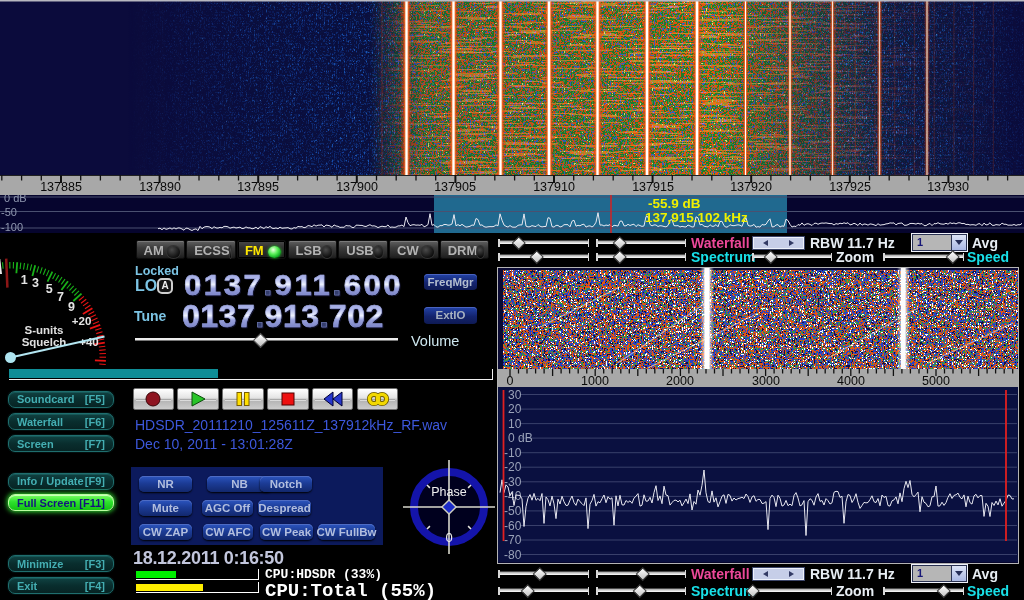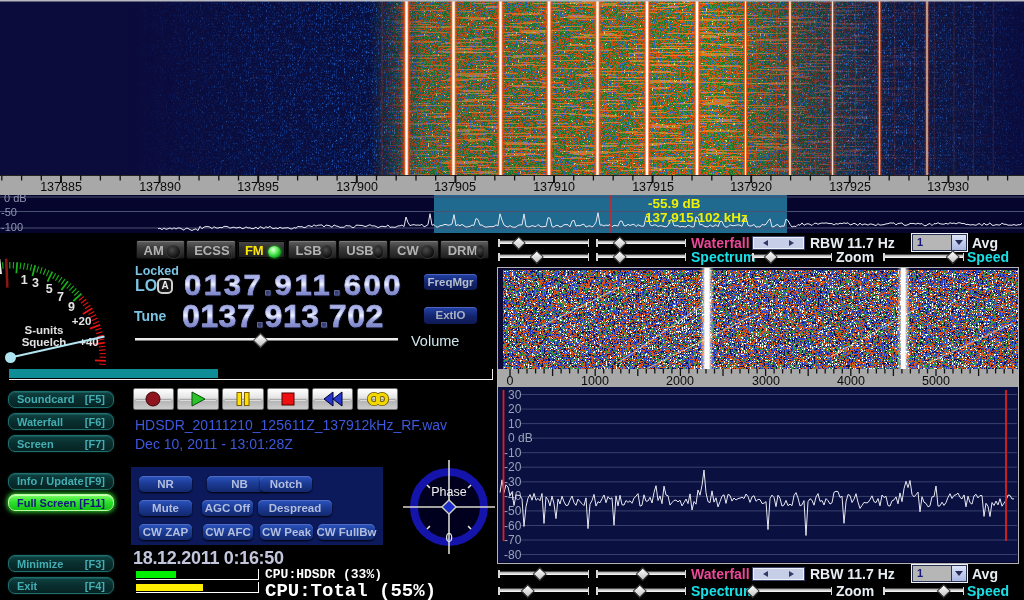--- a/index.html
+++ b/index.html
@@ -439,7 +439,7 @@
 <div class="dspbtn" style="left:260px;top:475.5px;width:52px">Notch</div>
 <div class="dspbtn" style="left:139px;top:499.5px;width:53px">Mute</div>
 <div class="dspbtn" style="left:202px;top:499.5px;width:51px">AGC Off</div>
-<div class="dspbtn" style="left:258px;top:499.5px;width:74px">Despread</div>
+<div class="dspbtn" style="left:258px;top:499.5px;width:53px">Despread</div>
 <div class="dspbtn" style="left:139px;top:523.5px;width:53px">CW ZAP</div>
 <div class="dspbtn" style="left:203px;top:523.5px;width:50px">CW AFC</div>
 <div class="dspbtn" style="left:260px;top:523.5px;width:53px">CW Peak</div>

